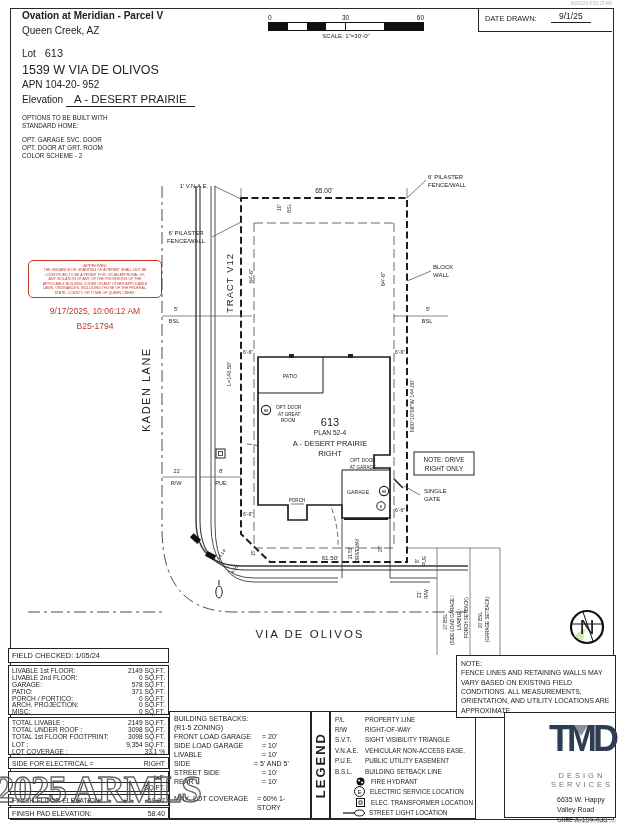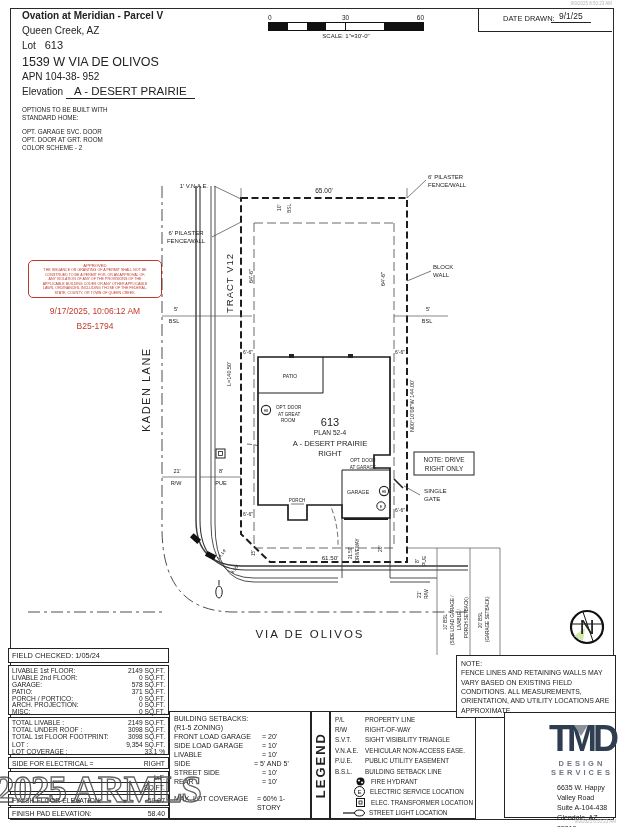--- a/index.html
+++ b/index.html
@@ -75,7 +75,7 @@
   </div>
 
   <div class="abs" style="left:478px;top:8px;width:134px;height:24px;border-left:1.2px solid #222;border-bottom:1.2px solid #222;box-sizing:border-box;">
-    <span class="abs" style="left:24px;top:6px;font-size:7.5px;">DATE DRAWN:</span>
+    <span class="abs" style="left:6px;top:6px;font-size:7.5px;">DATE DRAWN:</span>
     <span class="abs u" style="left:72px;top:3px;font-size:8.5px;">9/1/25</span>
   </div>
 

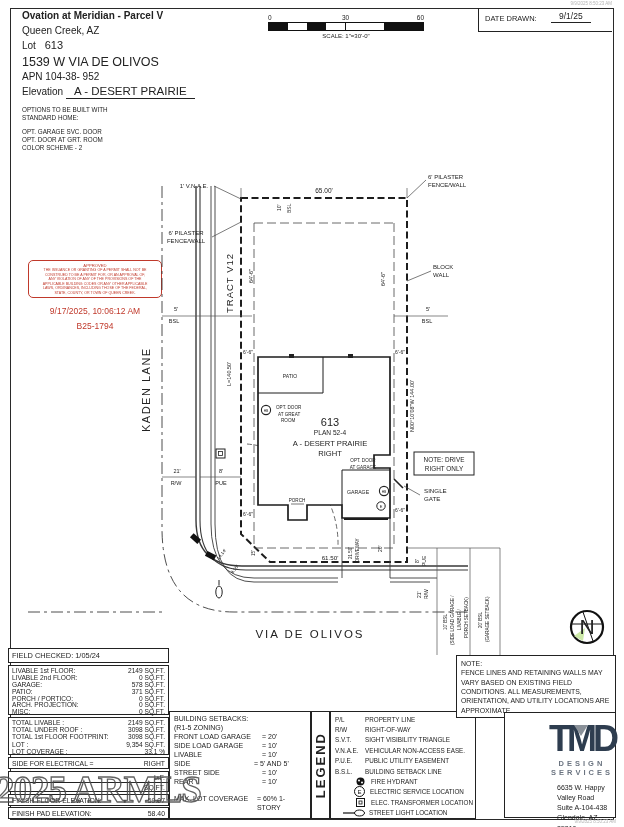--- a/index.html
+++ b/index.html
@@ -36,7 +36,7 @@
   <div class="abs hdr" style="left:22px;top:11px;">
     <div style="font-size:10px;font-weight:bold;">Ovation at Meridian - Parcel V</div>
     <div style="font-size:10px;margin-top:4px;">Queen Creek, AZ</div>
-    <div style="font-size:10px;margin-top:4px;">
+    <div style="font-size:10px;margin-top:12px;">
       <span>Lot</span>
       <span style="font-size:11px;margin-left:6px;">613</span>
     </div>

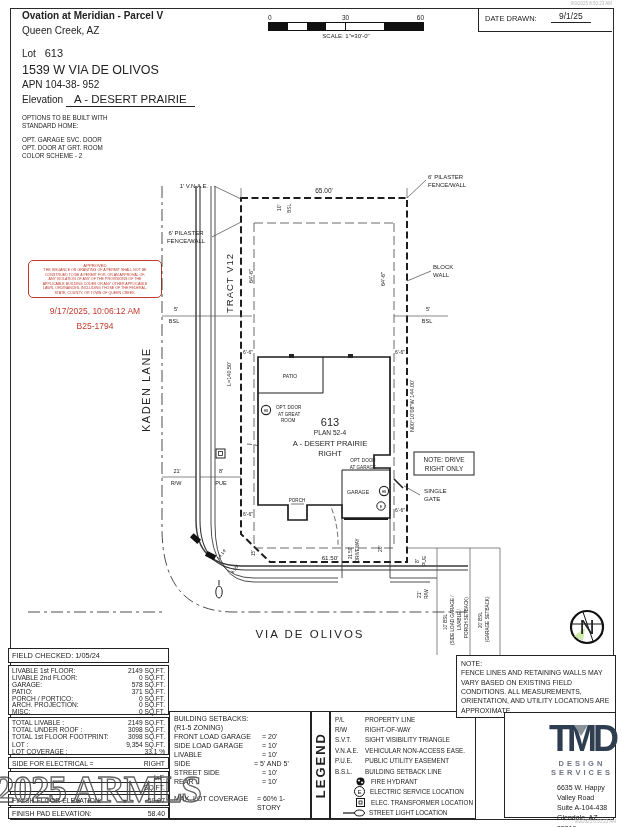--- a/index.html
+++ b/index.html
@@ -41,7 +41,7 @@
       <span style="font-size:11px;margin-left:6px;">613</span>
     </div>
     <div style="font-size:12.5px;margin-top:4px;">1539 W VIA DE OLIVOS</div>
-    <div style="font-size:10px;margin-top:3px;">APN 104-38- 952</div>
+    <div style="font-size:10px;margin-top:3px;">APN 104-20- 952</div>
     <div style="font-size:10px;margin-top:3px;">
       <span>Elevation</span>
       <span class="u" style="font-size:11.5px;">A - DESERT PRAIRIE</span>

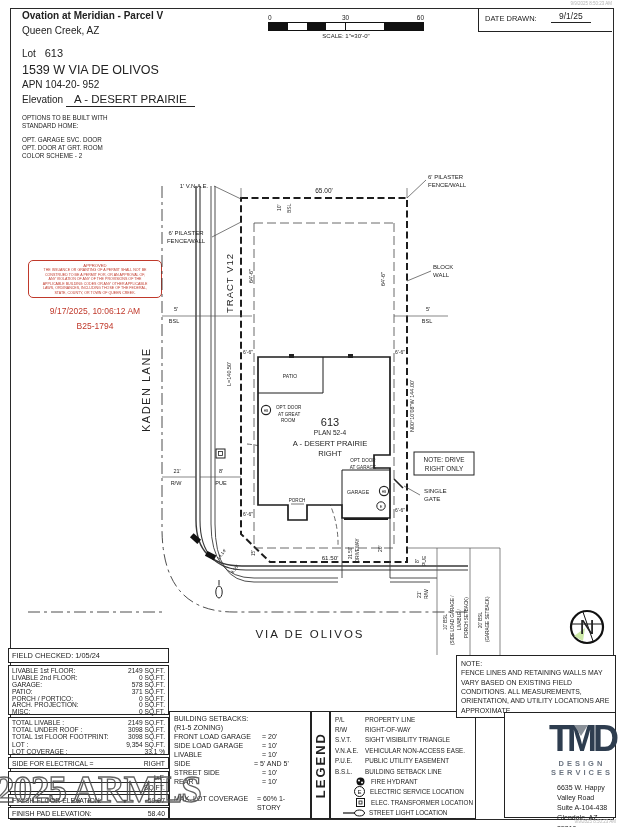--- a/index.html
+++ b/index.html
@@ -441,7 +441,7 @@
       <span class="tmdletters">TMD</span>
       <span style="position:absolute;left:50%;top:4px;margin-left:-8px;width:0;height:0;border-left:7px solid transparent;border-right:7px solid transparent;border-top:11px solid #8a9199;"></span>
     </div>
-    <div style="text-align:center;font-size:7.5px;letter-spacing:3px;color:#6b7480;margin-top:2px;font-weight:bold;">DESIGN SERVICES</div>
+    <div style="text-align:center;font-size:7.5px;letter-spacing:3px;color:#6b7480;margin-top:14px;">DESIGN SERVICES</div>
     <div style="font-size:7px;line-height:1.45;margin:6px 0 0 8px;">
       <div>6635 W. Happy Valley Road</div>
       <div>Suite A-104-438</div>

